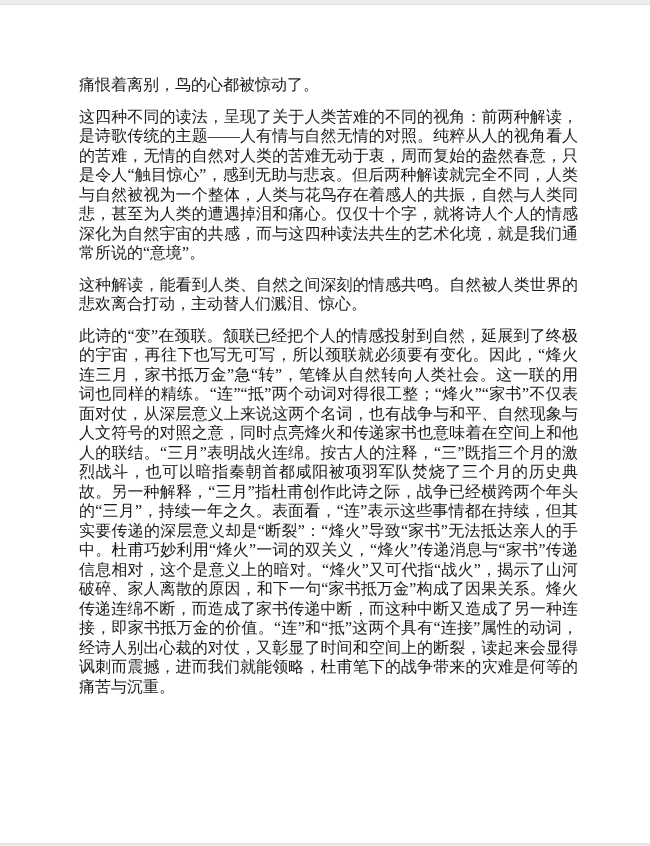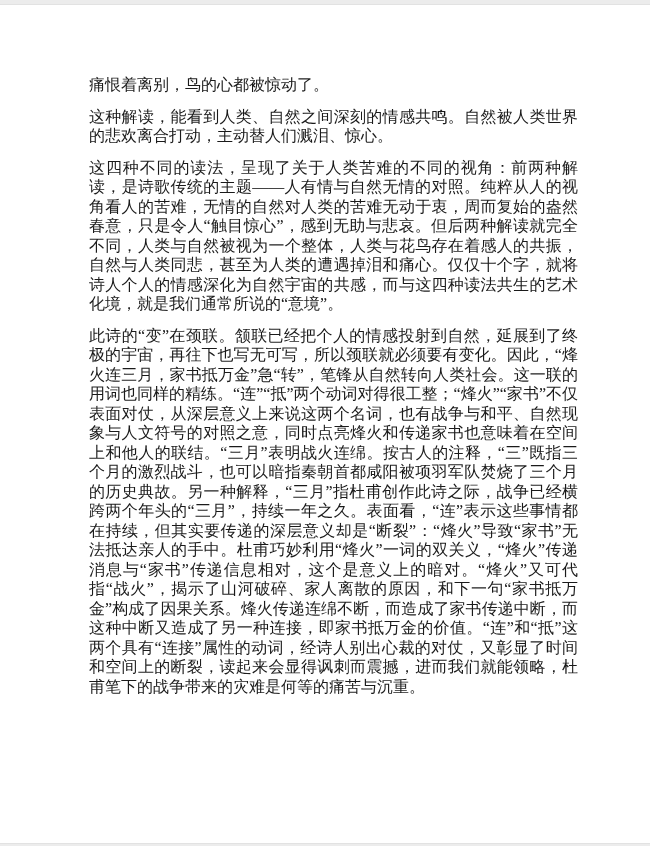--- a/index.html
+++ b/index.html
@@ -44,7 +44,7 @@
     word-break: break-all;
   }
   .doc-content p {
-    margin: 0 0 12px 14px;
+    margin: 0 0 12px 4px;
     padding: 0;
   }
   .doc-content p:last-child {

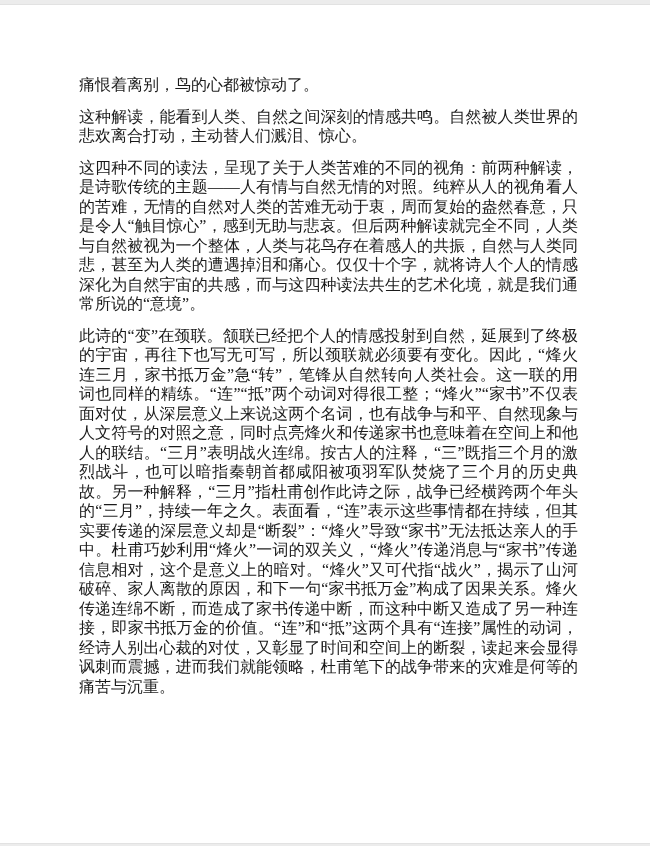--- a/index.html
+++ b/index.html
@@ -58,8 +58,8 @@
 
 <div class="doc-content">
   <p>痛恨着离别，鸟的心都被惊动了。</p>
+  <p>这四种不同的读法，呈现了关于人类苦难的不同的视角：前两种解读，是诗歌传统的主题——人有情与自然无情的对照。纯粹从人的视角看人的苦难，无情的自然对人类的苦难无动于衷，周而复始的盎然春意，只是令人“触目惊心”，感到无助与悲哀。但后两种解读就完全不同，人类与自然被视为一个整体，人类与花鸟存在着感人的共振，自然与人类同悲，甚至为人类的遭遇掉泪和痛心。仅仅十个字，就将诗人个人的情感深化为自然宇宙的共感，而与这四种读法共生的艺术化境，就是我们通常所说的“意境”。</p>
   <p>这种解读，能看到人类、自然之间深刻的情感共鸣。自然被人类世界的悲欢离合打动，主动替人们溅泪、惊心。</p>
-  <p>这四种不同的读法，呈现了关于人类苦难的不同的视角：前两种解读，是诗歌传统的主题——人有情与自然无情的对照。纯粹从人的视角看人的苦难，无情的自然对人类的苦难无动于衷，周而复始的盎然春意，只是令人“触目惊心”，感到无助与悲哀。但后两种解读就完全不同，人类与自然被视为一个整体，人类与花鸟存在着感人的共振，自然与人类同悲，甚至为人类的遭遇掉泪和痛心。仅仅十个字，就将诗人个人的情感深化为自然宇宙的共感，而与这四种读法共生的艺术化境，就是我们通常所说的“意境”。</p>
   <p>此诗的“变”在颈联。颔联已经把个人的情感投射到自然，延展到了终极的宇宙，再往下也写无可写，所以颈联就必须要有变化。因此，“烽火连三月，家书抵万金”急“转”，笔锋从自然转向人类社会。这一联的用词也同样的精练。“连”“抵”两个动词对得很工整；“烽火”“家书”不仅表面对仗，从深层意义上来说这两个名词，也有战争与和平、自然现象与人文符号的对照之意，同时点亮烽火和传递家书也意味着在空间上和他人的联结。“三月”表明战火连绵。按古人的注释，“三”既指三个月的激烈战斗，也可以暗指秦朝首都咸阳被项羽军队焚烧了三个月的历史典故。另一种解释，“三月”指杜甫创作此诗之际，战争已经横跨两个年头的“三月”，持续一年之久。表面看，“连”表示这些事情都在持续，但其实要传递的深层意义却是“断裂”：“烽火”导致“家书”无法抵达亲人的手中。杜甫巧妙利用“烽火”一词的双关义，“烽火”传递消息与“家书”传递信息相对，这个是意义上的暗对。“烽火”又可代指“战火”，揭示了山河破碎、家人离散的原因，和下一句“家书抵万金”构成了因果关系。烽火传递连绵不断，而造成了家书传递中断，而这种中断又造成了另一种连接，即家书抵万金的价值。“连”和“抵”这两个具有“连接”属性的动词，经诗人别出心裁的对仗，又彰显了时间和空间上的断裂，读起来会显得讽刺而震撼，进而我们就能领略，杜甫笔下的战争带来的灾难是何等的痛苦与沉重。</p>
 </div>
 

